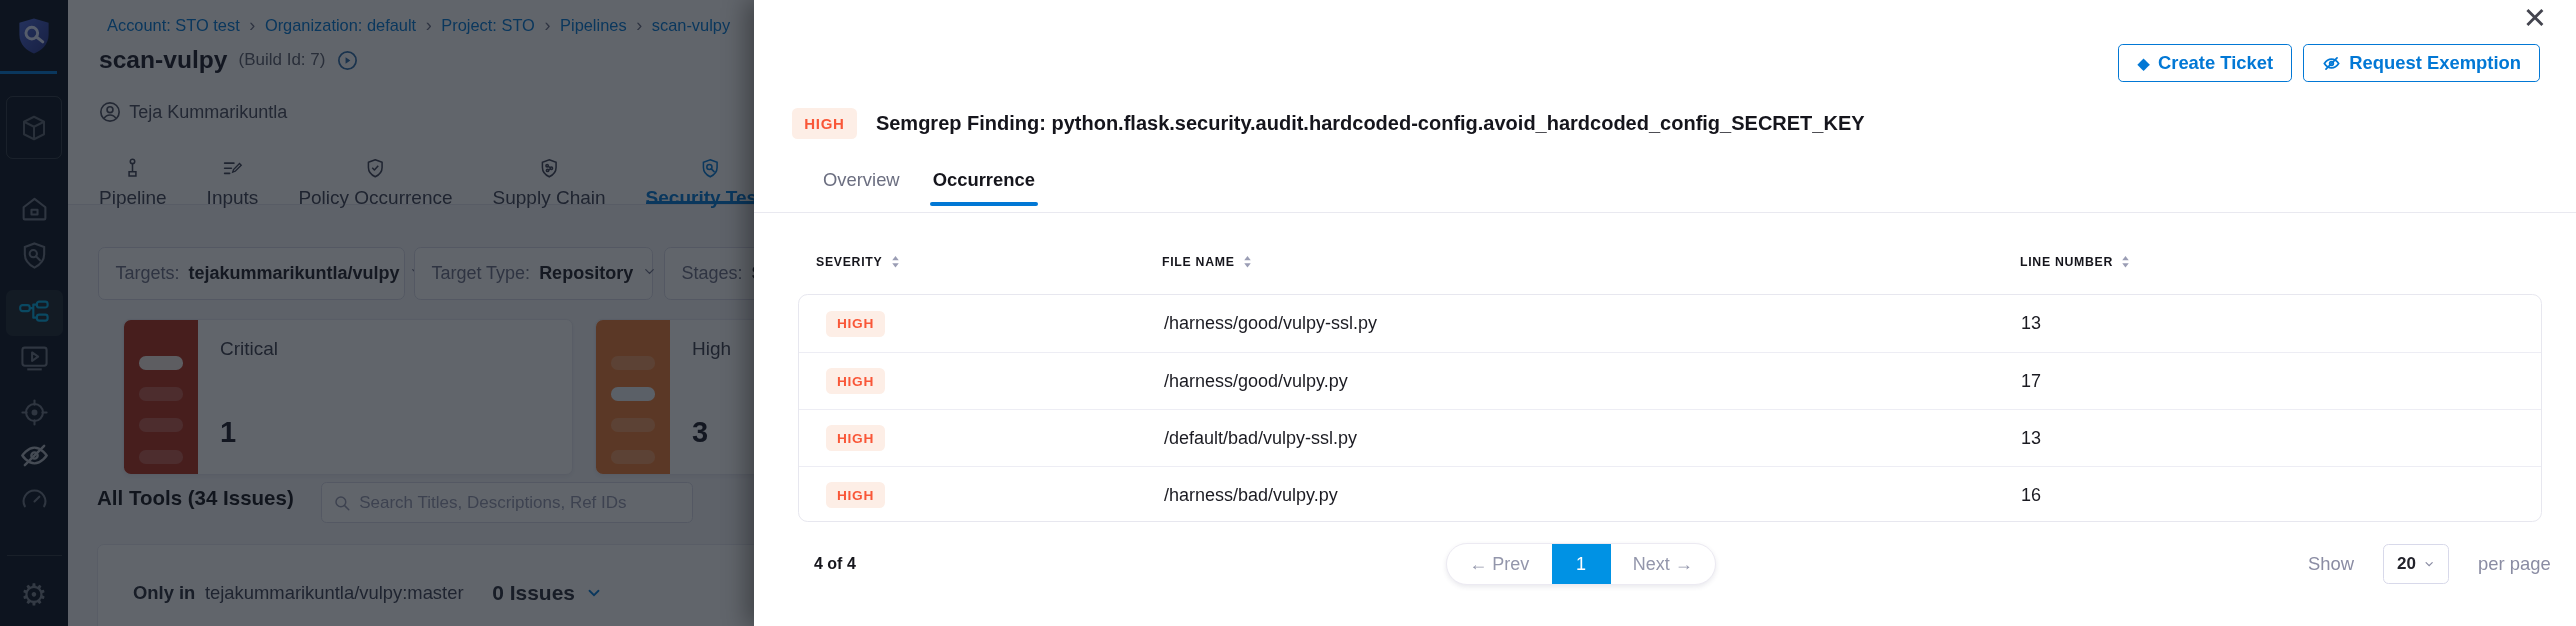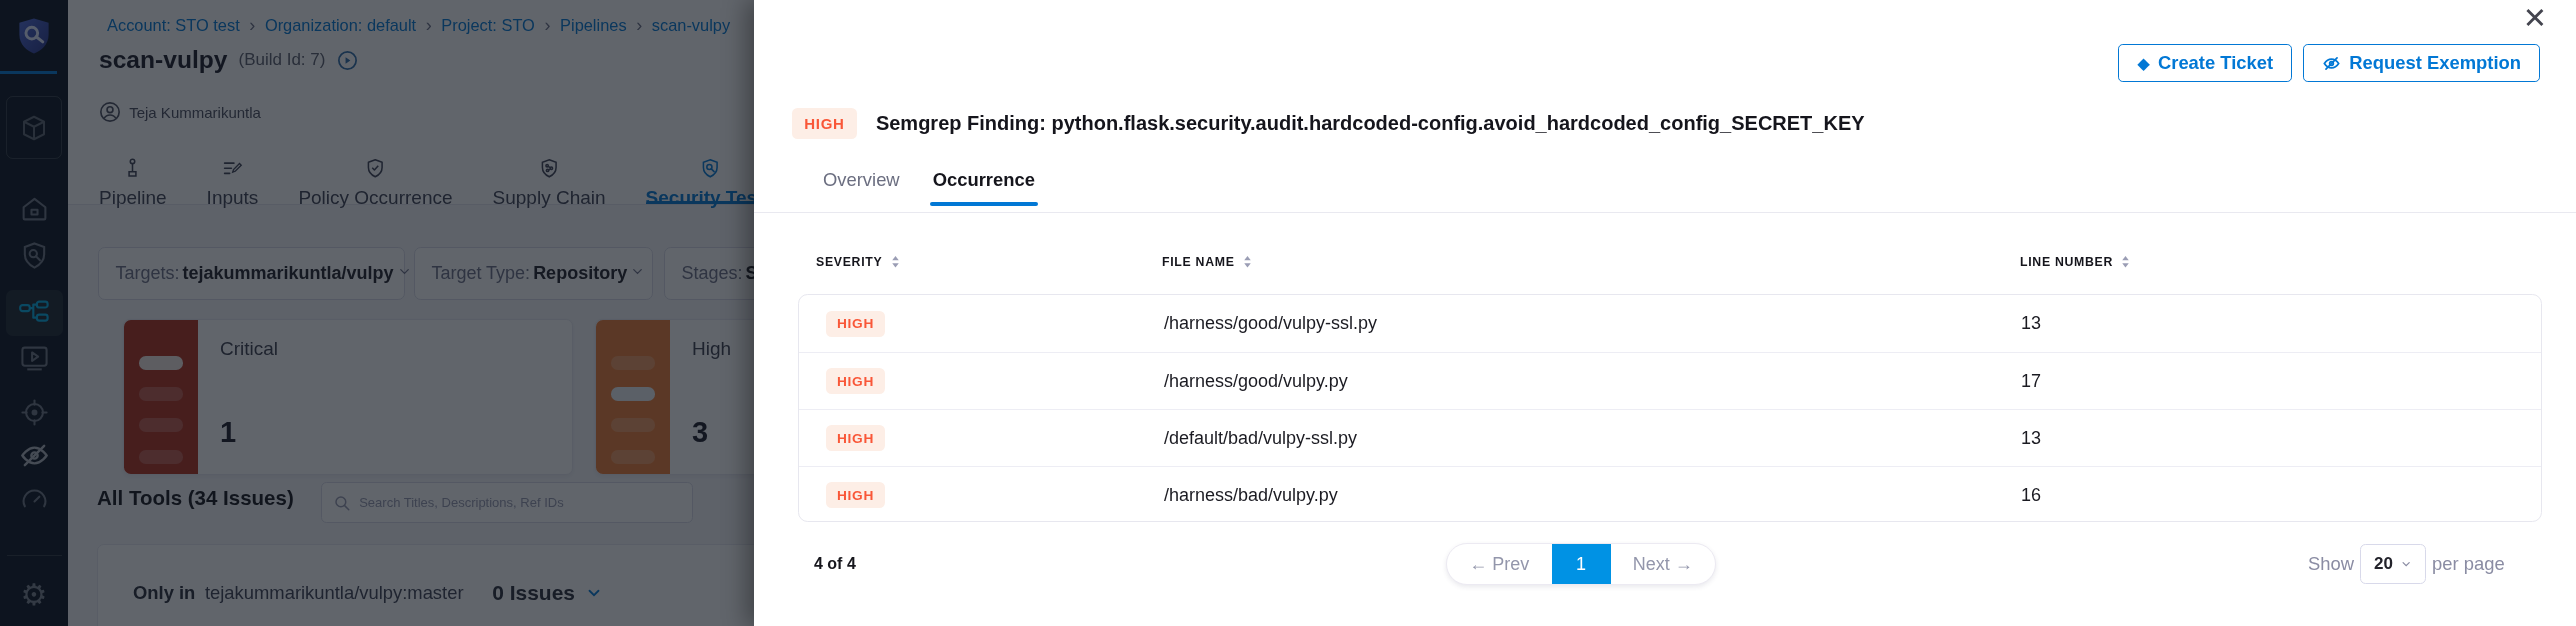--- a/index.html
+++ b/index.html
@@ -30,7 +30,7 @@
   .title-row{position:absolute;top:46px;left:31px;display:flex;align-items:center;gap:11px;white-space:nowrap;}
   .page-title{font-size:24.6px;font-weight:bold;color:#1b1b28;}
   .build-id{font-size:17px;color:#5b5e6d;}
-  .user-row{position:absolute;top:101px;left:31px;display:flex;align-items:center;gap:8.2px;color:#4b4e5e;font-size:15px;}
+  .user-row{position:absolute;top:101px;left:31px;display:flex;align-items:center;gap:8.2px;color:#4b4e5e;font-size:18px;}
   .tabbar{position:absolute;bottom:0;left:31px;right:0;height:46px;display:flex;align-items:center;gap:40px;}
   .tab{display:flex;align-items:center;gap:8.2px;font-size:19px;color:#3f4254;position:relative;height:100%;cursor:pointer;white-space:nowrap;flex-direction:column;}
   .tab.active{color:var(--accent);font-weight:bold;}

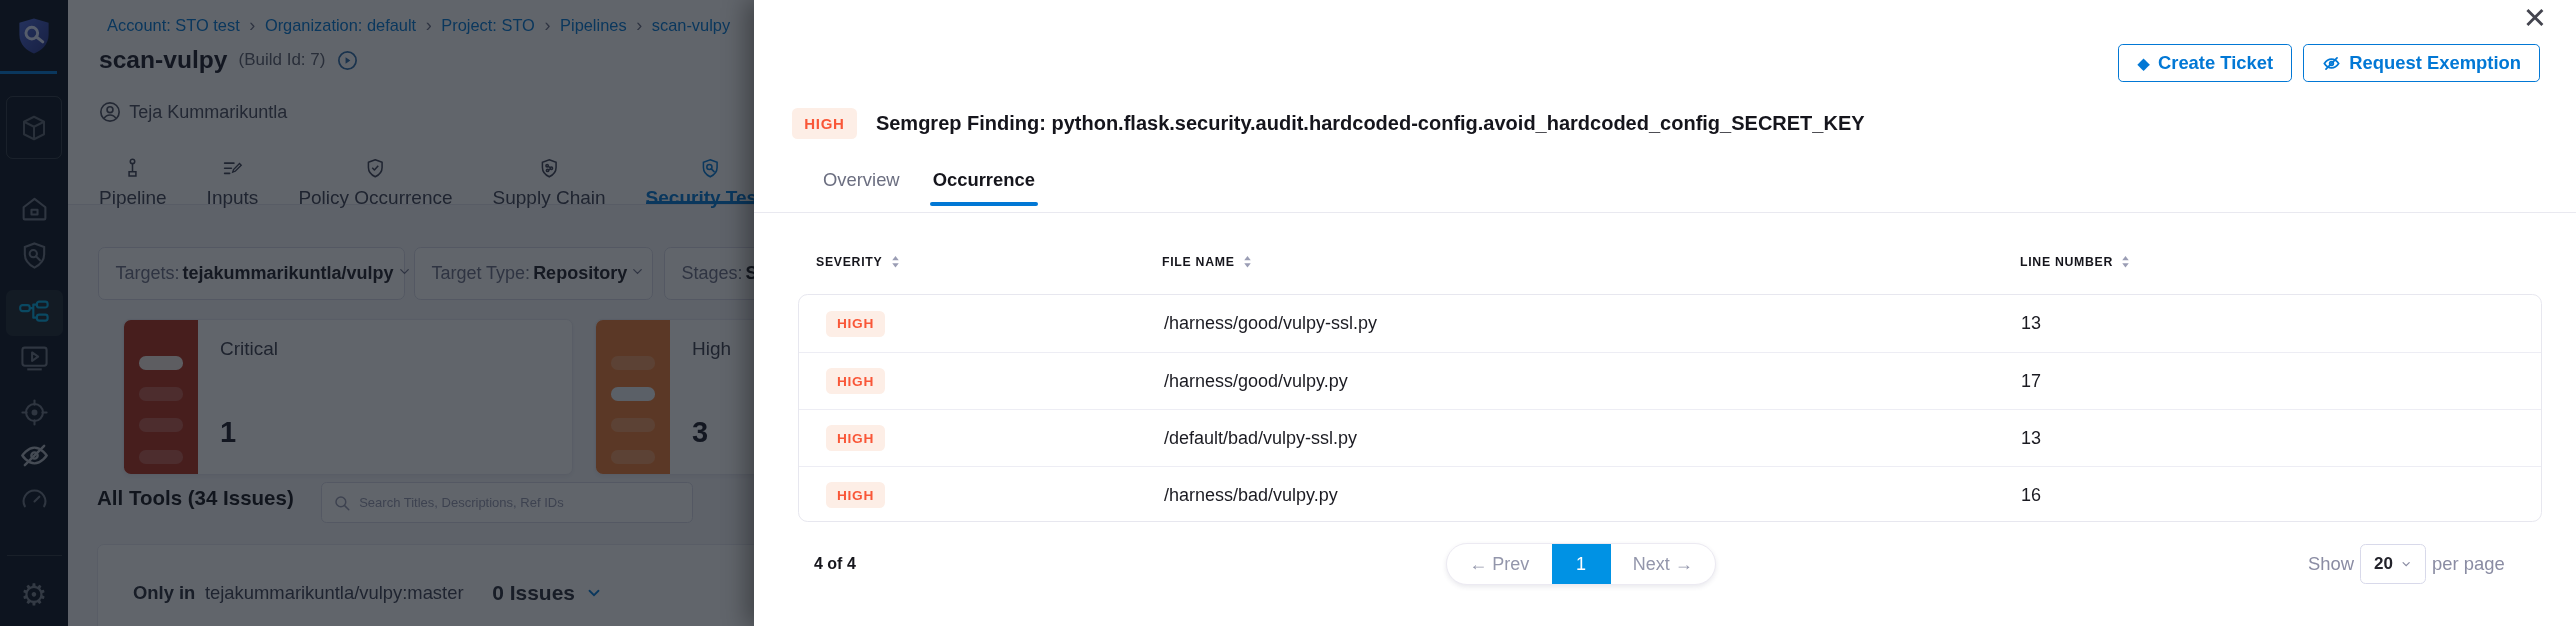--- a/index.html
+++ b/index.html
@@ -37,7 +37,7 @@
   .tab.active::after{content:"";position:absolute;left:0;right:0;bottom:0;height:3.4px;background:var(--accent);border-radius:2px 2px 0 0;}
   .tab svg{flex:none;}
 
-  .filter-pill{position:absolute;top:247px;height:53px;background:#fff;border:0.7px solid #d9dae6;border-radius:6.8px;display:flex;align-items:center;padding:0 16.4px;gap:3px;font-size:18px;cursor:pointer;white-space:nowrap;}
+  .filter-pill{position:absolute;top:247px;height:53px;background:#fff;border:0.7px solid #d9dae6;border-radius:6.8px;display:flex;align-items:center;padding:0 16.4px;gap:9px;font-size:18px;cursor:pointer;white-space:nowrap;}
   .filter-label{color:#6d7086;}
   .filter-value{color:#22222a;font-weight:bold;}
   .filter-pill .chev{margin-left:auto;color:#6d7086;}

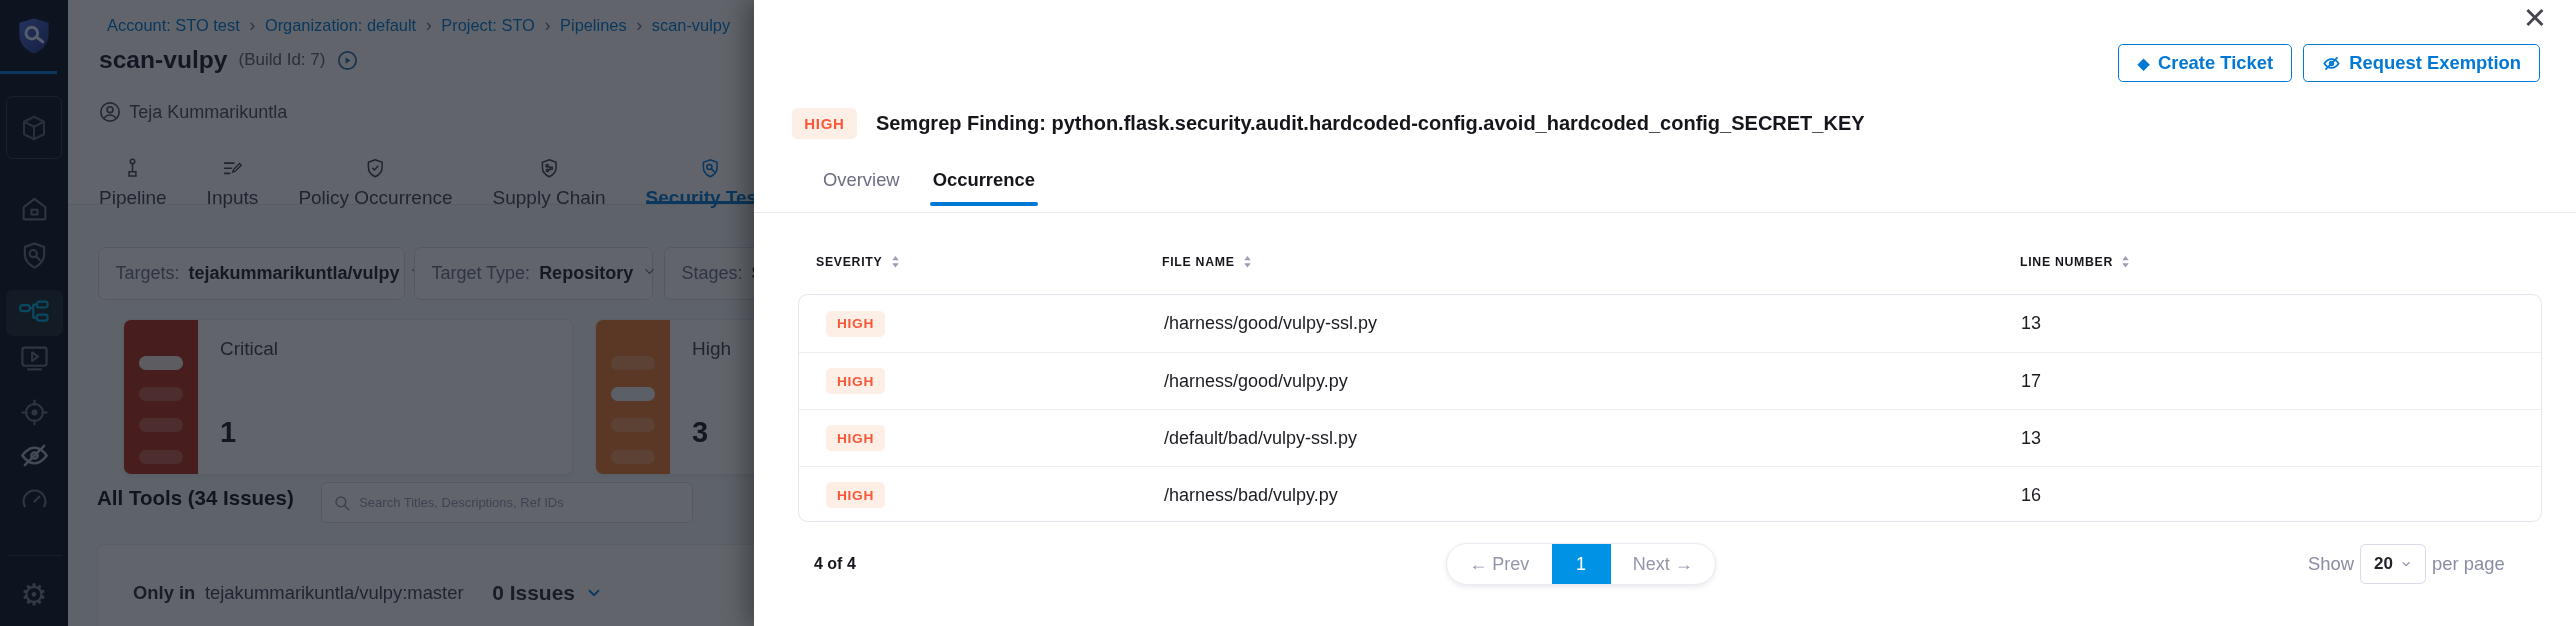--- a/index.html
+++ b/index.html
@@ -51,7 +51,7 @@
 
   .tools-heading{position:absolute;left:29px;top:486px;font-size:20.5px;font-weight:bold;color:#16161c;white-space:nowrap;}
   .search-box{position:absolute;left:253px;top:482px;width:372px;height:41px;background:#fff;border:0.7px solid #d9dae6;border-radius:5.5px;display:flex;align-items:center;padding:0 11px;gap:8.2px;color:#979ab0;}
-  .search-box input{border:none;outline:none;font-size:13px;color:#7f1d1d;flex:1;font-family:inherit;background:transparent;}
+  .search-box input{border:none;outline:none;font-size:17px;color:#7f1d1d;flex:1;font-family:inherit;background:transparent;}
   .search-box input::placeholder{color:#979ab0;}
   .tools-panel{position:absolute;left:29px;top:544px;right:-41px;height:130px;background:#fff;border:0.7px solid #e8e8ef;border-radius:6.8px;}
   .group-row{position:absolute;left:35px;top:36px;display:flex;align-items:center;gap:9.6px;white-space:nowrap;}

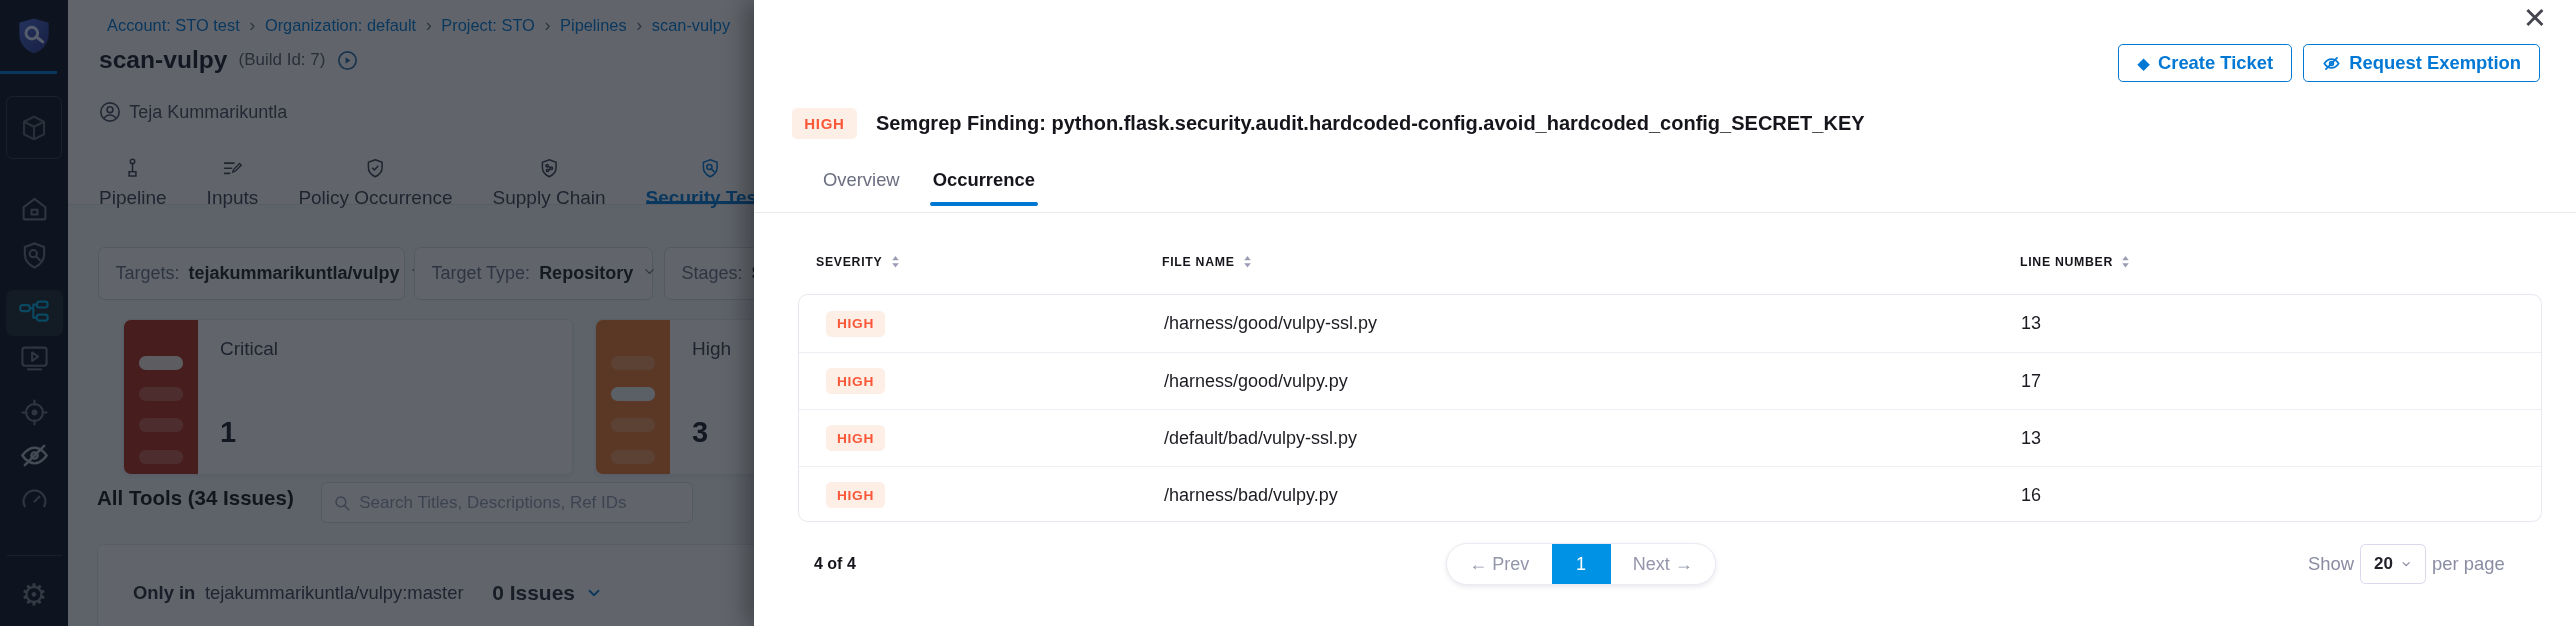--- a/index.html
+++ b/index.html
@@ -88,7 +88,7 @@
   .pager{position:absolute;left:692px;top:543px;width:270px;height:42px;background:#fff;border:0.7px solid #eceaf2;border-radius:21px;box-shadow:0 2px 5.5px rgba(40,40,80,.10);display:flex;overflow:hidden;}
   .pg-prev,.pg-next{flex:1;display:flex;align-items:center;justify-content:center;font-size:18px;color:#9396ab;cursor:pointer;white-space:nowrap;}
   .pg-page{width:59px;background:var(--pager-active);color:#fff;display:flex;align-items:center;justify-content:center;font-size:18px;cursor:pointer;}
-  .show-group{position:absolute;left:1554px;top:543px;height:42px;display:flex;align-items:center;gap:6px;font-size:18.4px;color:#8a8ca3;white-space:nowrap;}
+  .show-group{position:absolute;left:1554px;top:543px;height:42px;display:flex;align-items:center;gap:29px;font-size:18.4px;color:#8a8ca3;white-space:nowrap;}
   .page-size{width:66px;height:40px;border:0.7px solid #d8d9ea;border-radius:5.5px;display:flex;align-items:center;justify-content:center;gap:6.8px;cursor:pointer;}
   .page-size .val{color:#22222a;font-size:17px;font-weight:bold;}
 </style>

